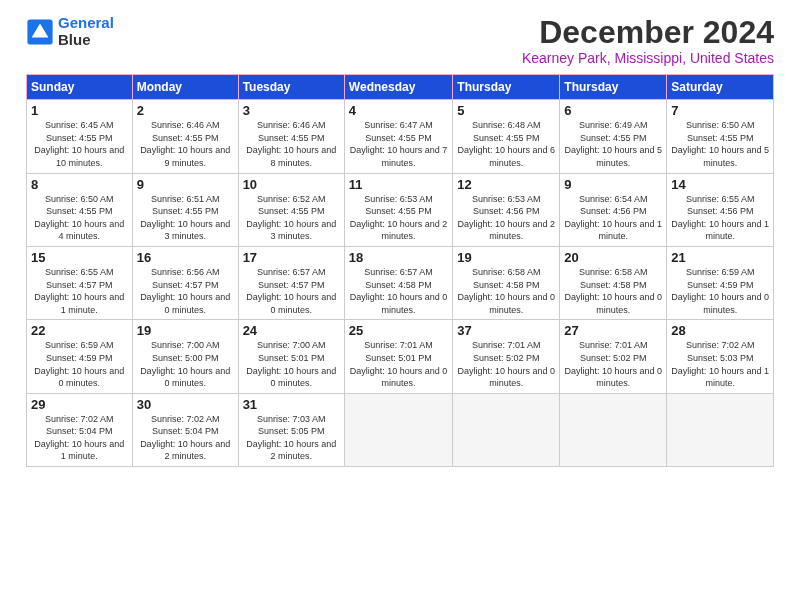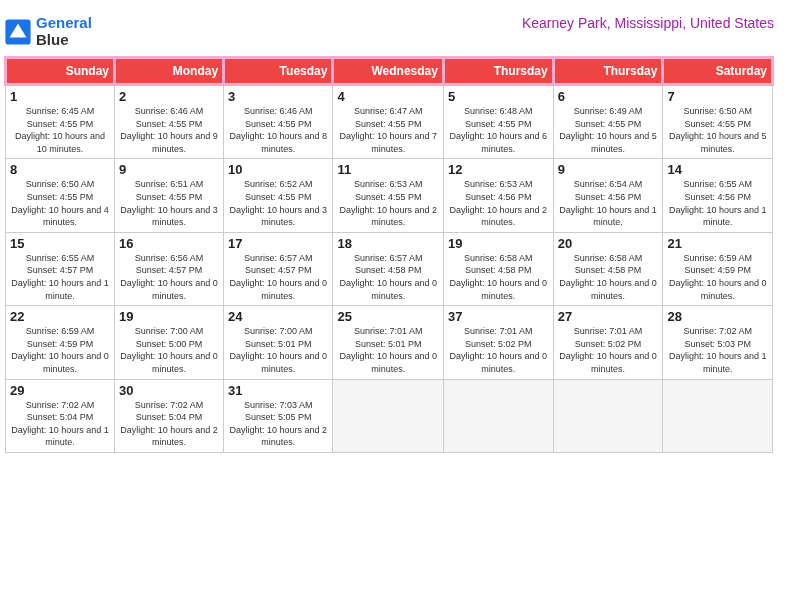--- a/index.html
+++ b/index.html
@@ -13,7 +13,7 @@
     .page {
       width: 792px;
       height: 612px;
-      padding: 15px 18px 10px 4px;
+      padding: 15px 18px 10px 26px;
     }
     .header {
       display: flex;

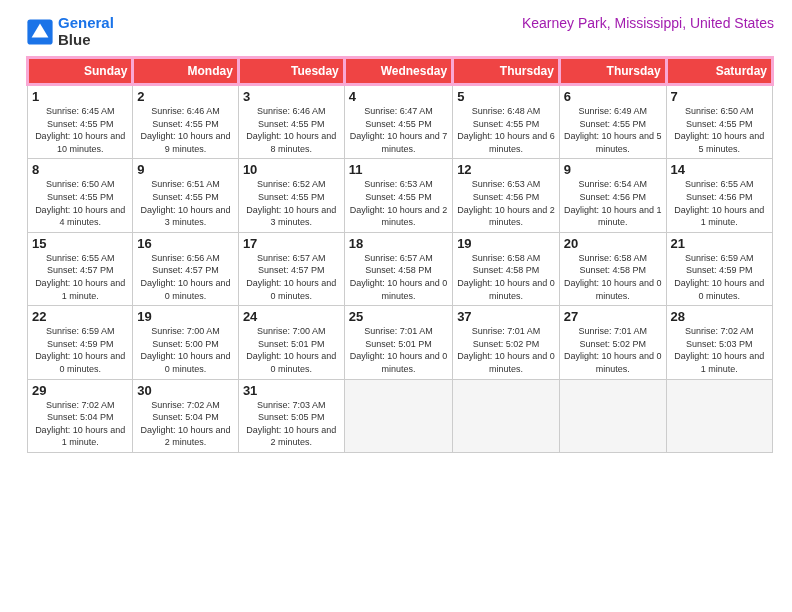--- a/index.html
+++ b/index.html
@@ -110,6 +110,7 @@
       </div>
     </div>
     <div class="title-section">
+      <div class="main-title">December 2024</div>
       <div class="subtitle">Kearney Park, Mississippi, United States</div>
     </div>
   </div>

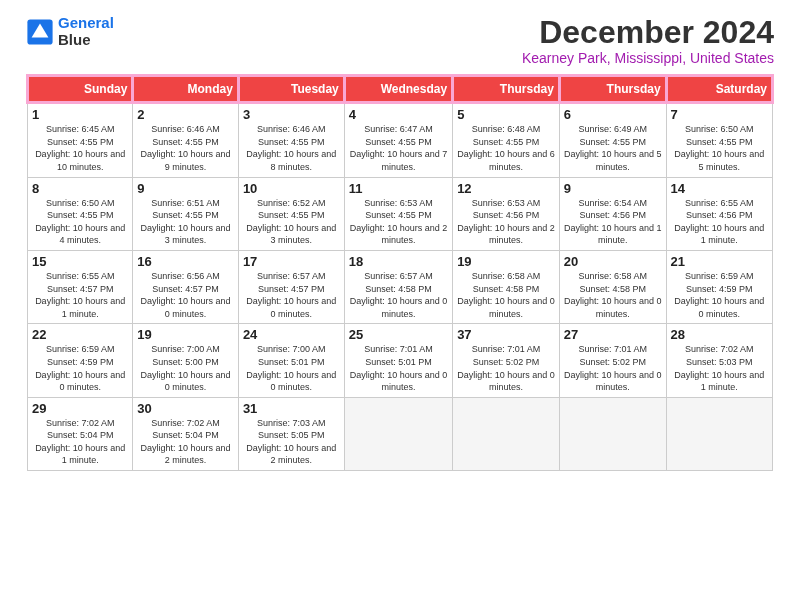--- a/index.html
+++ b/index.html
@@ -58,13 +58,13 @@
       font-size: 9.5px;
     }
     .calendar thead th {
-      background: #ef4444;
+      background: #1d4ed8;
       color: #fff;
       padding: 5px 4px;
-      text-align: right;
+      text-align: left;
       font-size: 12px;
       font-weight: bold;
-      border: 3px solid #f9a8d4;
+      border: 1px solid #f9a8d4;
     }
     .calendar tbody td {
       vertical-align: top;

